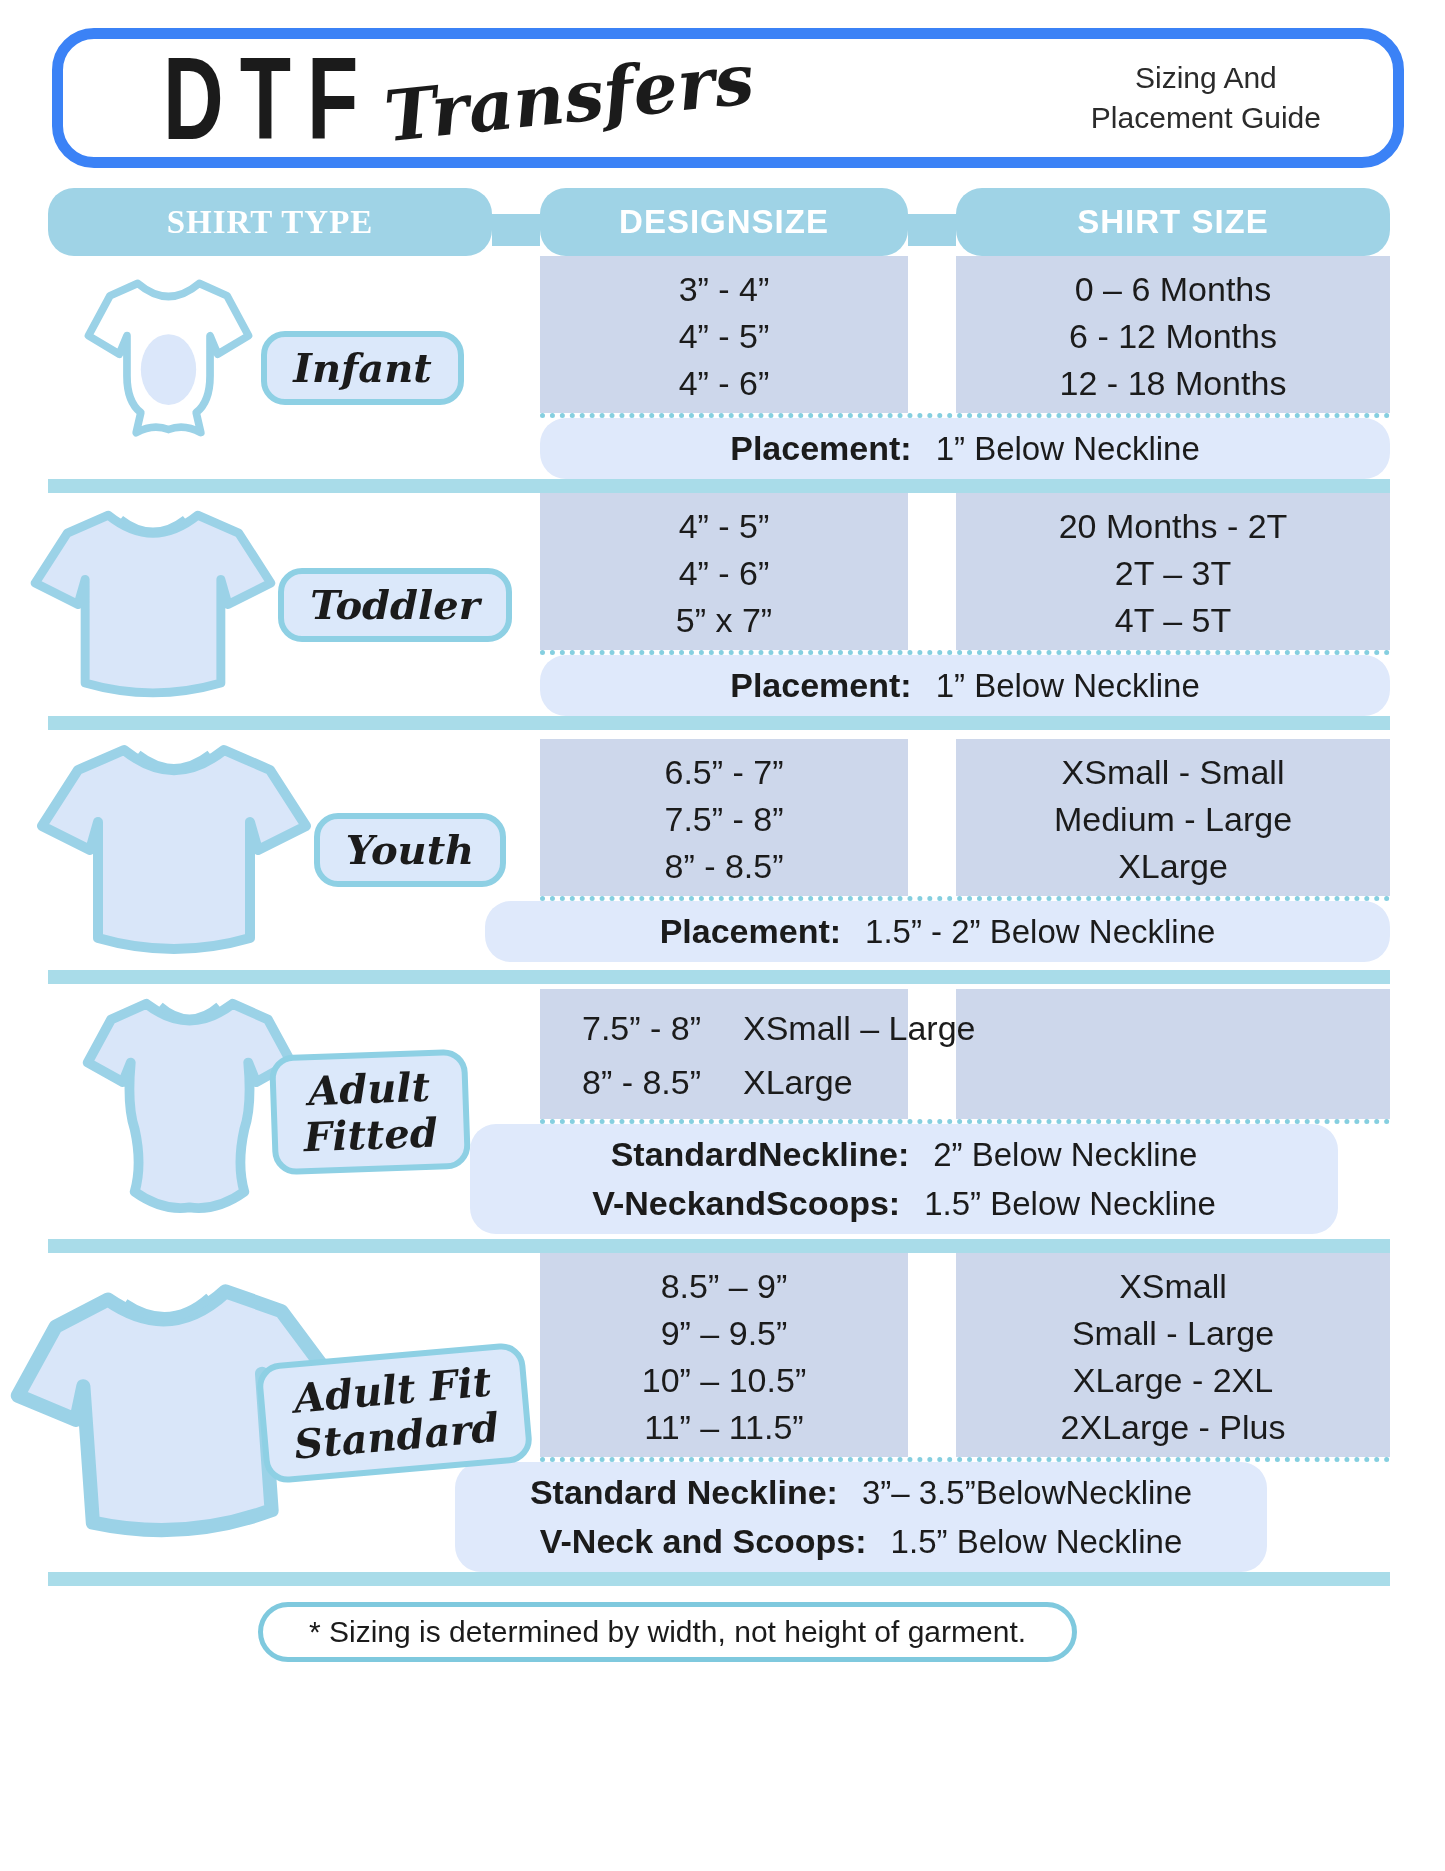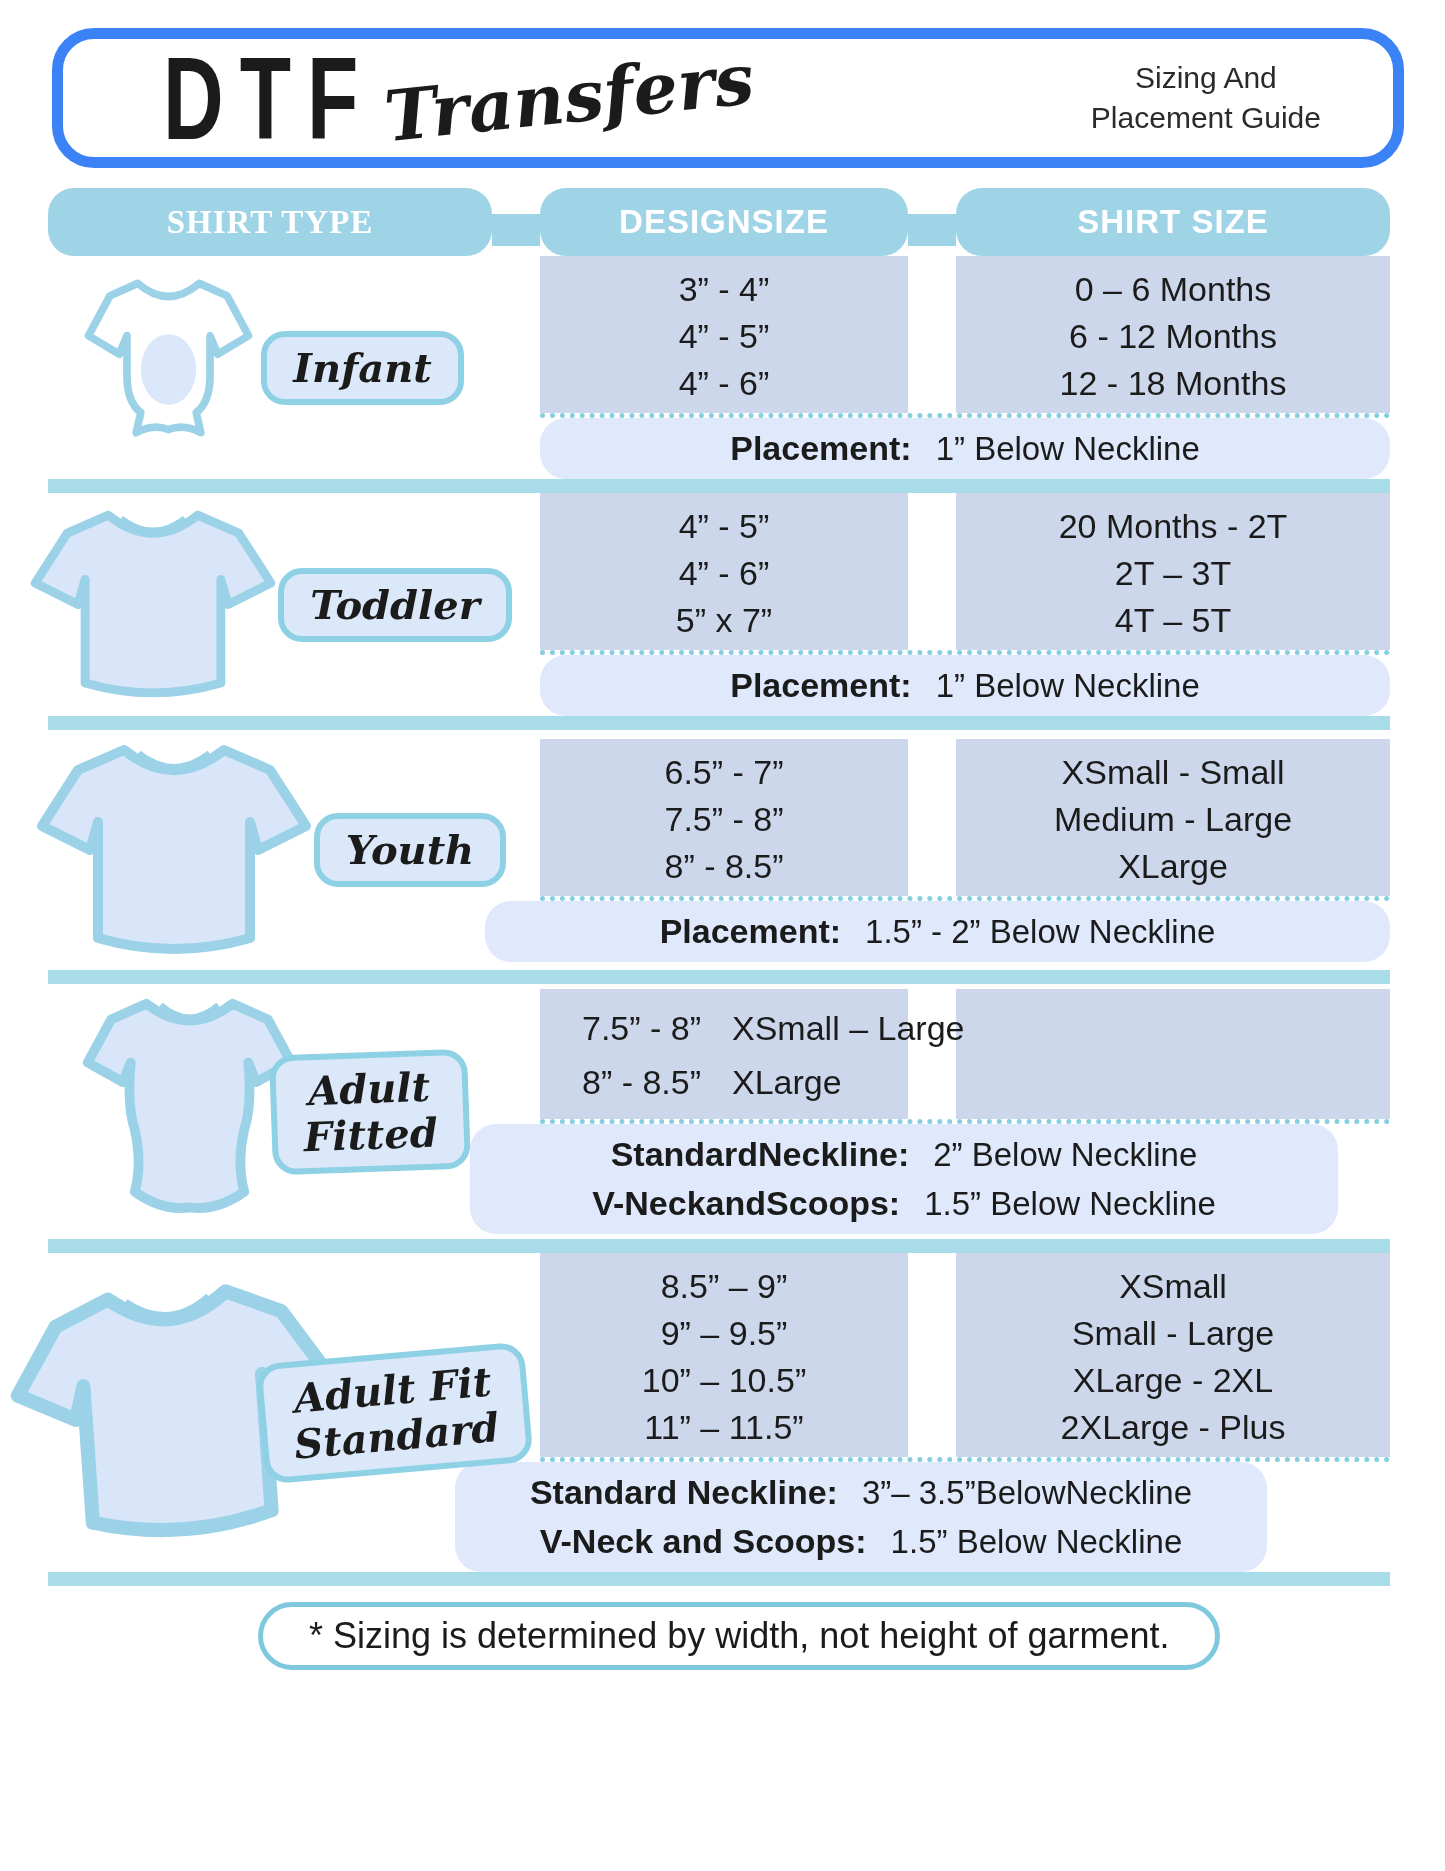--- a/index.html
+++ b/index.html
@@ -47,7 +47,7 @@
   .bg-shirt{left:416px;width:434px;background:#cdd7eb;}
   .pair{position:relative;display:flex;font-size:34px;line-height:54px;white-space:nowrap;}
   .pair .p-design{width:175px;text-align:center;padding-left:14px;}
-  .pair .p-shirt{margin-left:3px;}
+  .pair .p-shirt{margin-left:14px;}
 
   .s3 .placement{margin-left:-55px;width:905px;}
   .s4 .placement{margin-left:-70px;width:868px;}

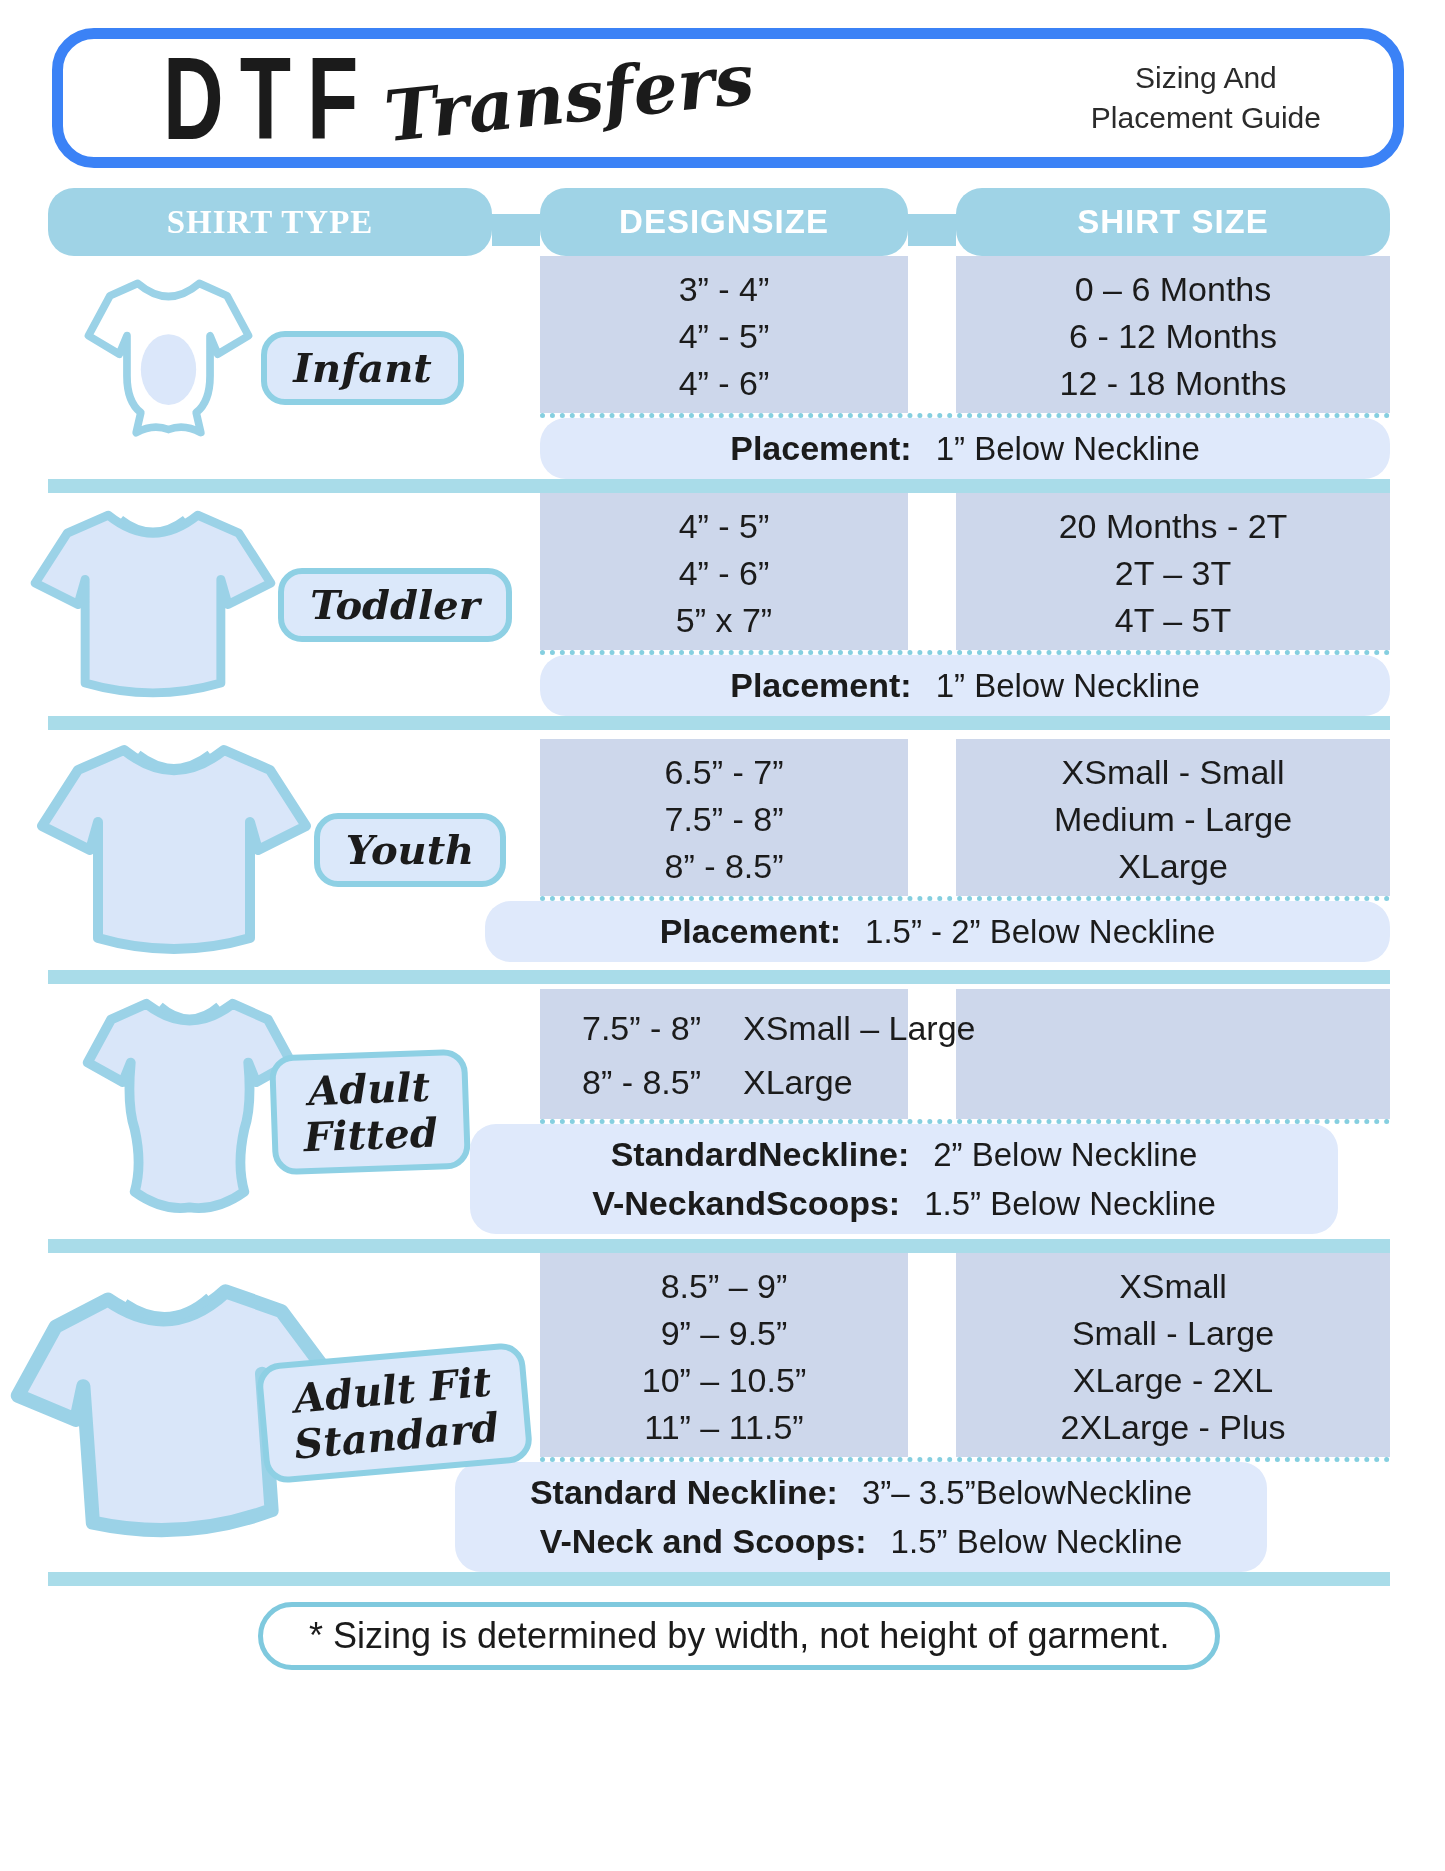--- a/index.html
+++ b/index.html
@@ -66,7 +66,7 @@
 
   
   .footer{margin-top:16px;margin-left:258px;display:inline-block;border:5px solid #7fc9de;
-          border-radius:40px;padding:8px 46px;font-size:36px;background:#fff;white-space:nowrap;}
+          border-radius:40px;padding:8px 46px;font-size:30px;background:#fff;white-space:nowrap;}
 </style>
 </head>
 <body>

